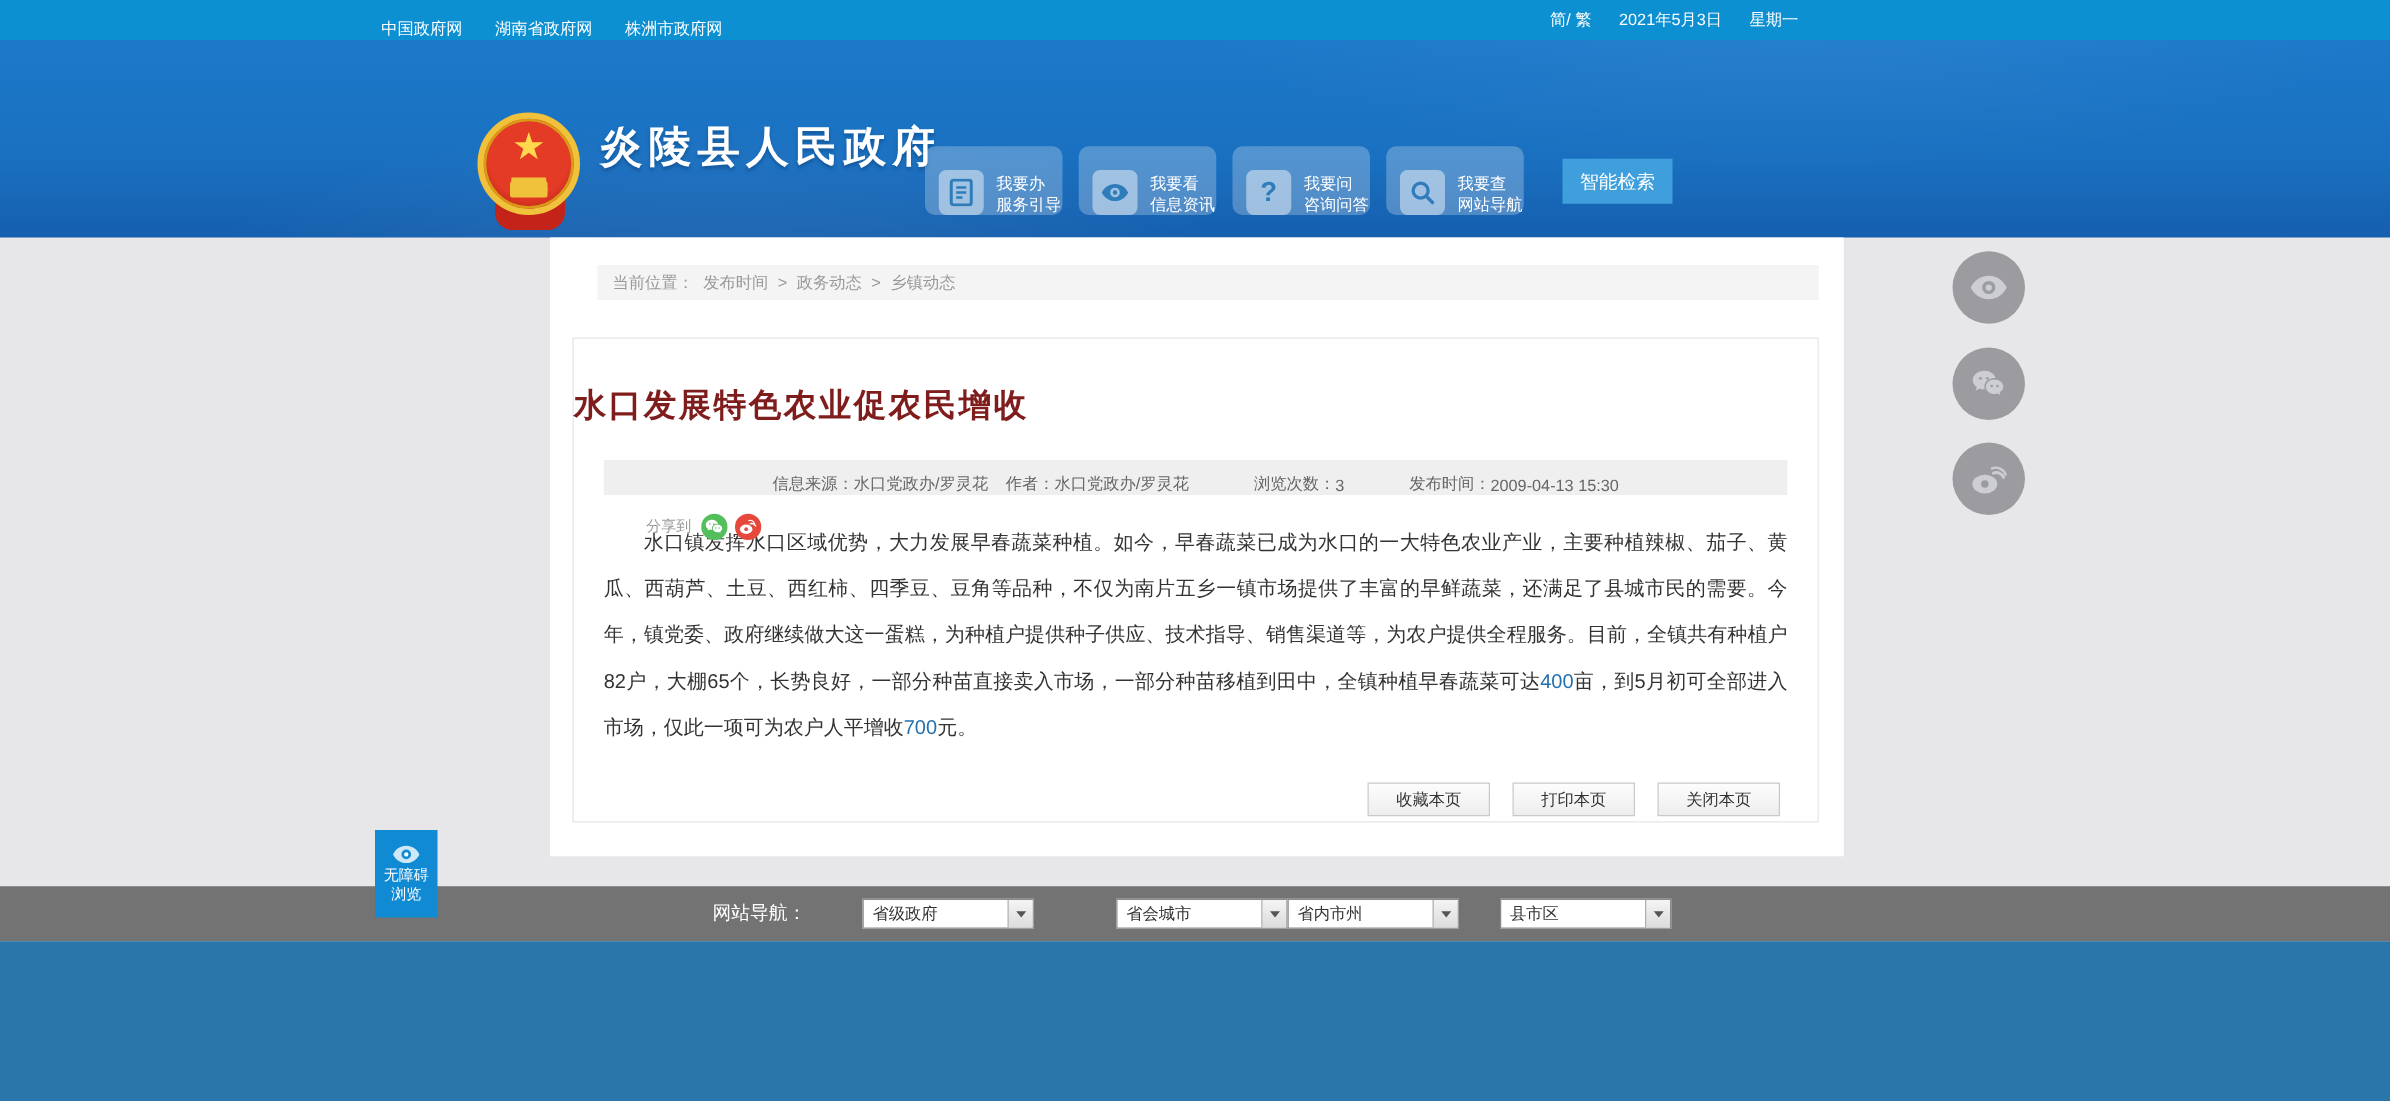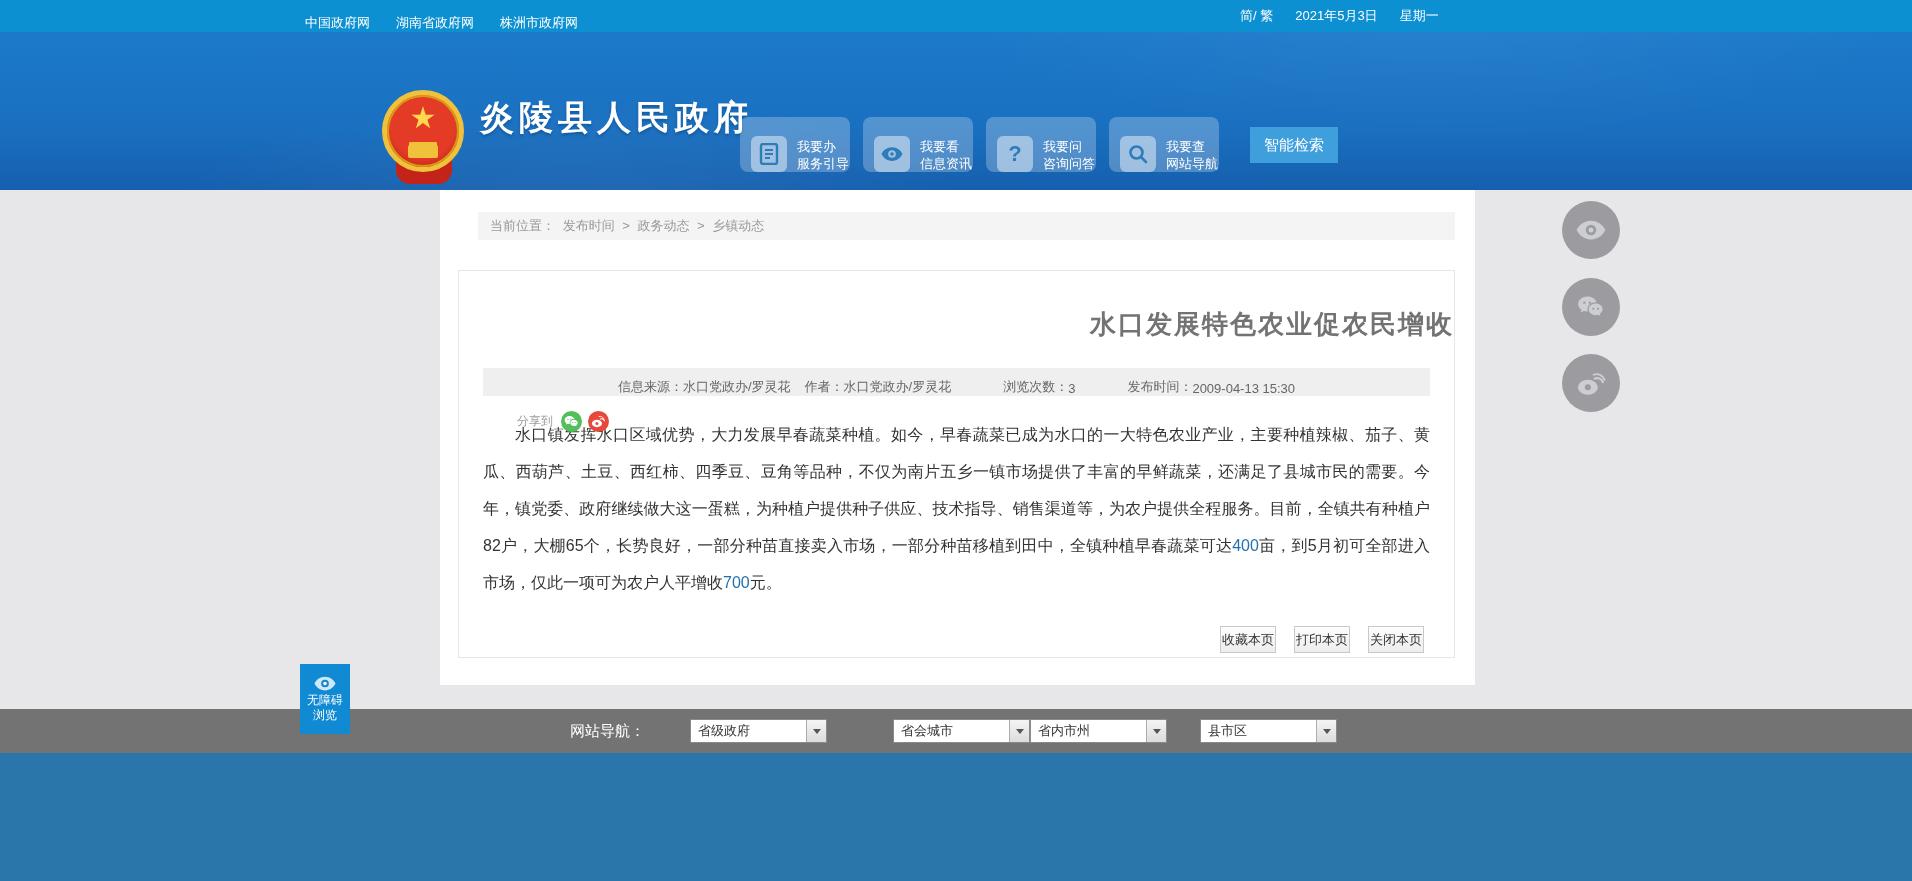--- a/index.html
+++ b/index.html
@@ -53,7 +53,7 @@
   .breadcrumb span { margin-right:4px; }
   .breadcrumb .bc-link { cursor:pointer; }
   .article-card { position:absolute; left:18px; top:80px; width:997px; height:388px; background:#fff; border:1px solid #e6e6e6; }
-  .article-title { margin-top:36px; text-align:right; color:#737373; font-size:26px; font-weight:bold; letter-spacing:2px; }
+  .article-title { margin-top:36px; text-align:left; color:#7f1d1d; font-size:26px; font-weight:bold; letter-spacing:2px; }
   .meta-bar { margin:26px 24px 0 24px; height:28px; background:#efefef; display:flex; justify-content:center;
     align-items:flex-end; font-size:13px; color:#666; }
   .meta-bar .m-gap-s { margin-left:14px; }

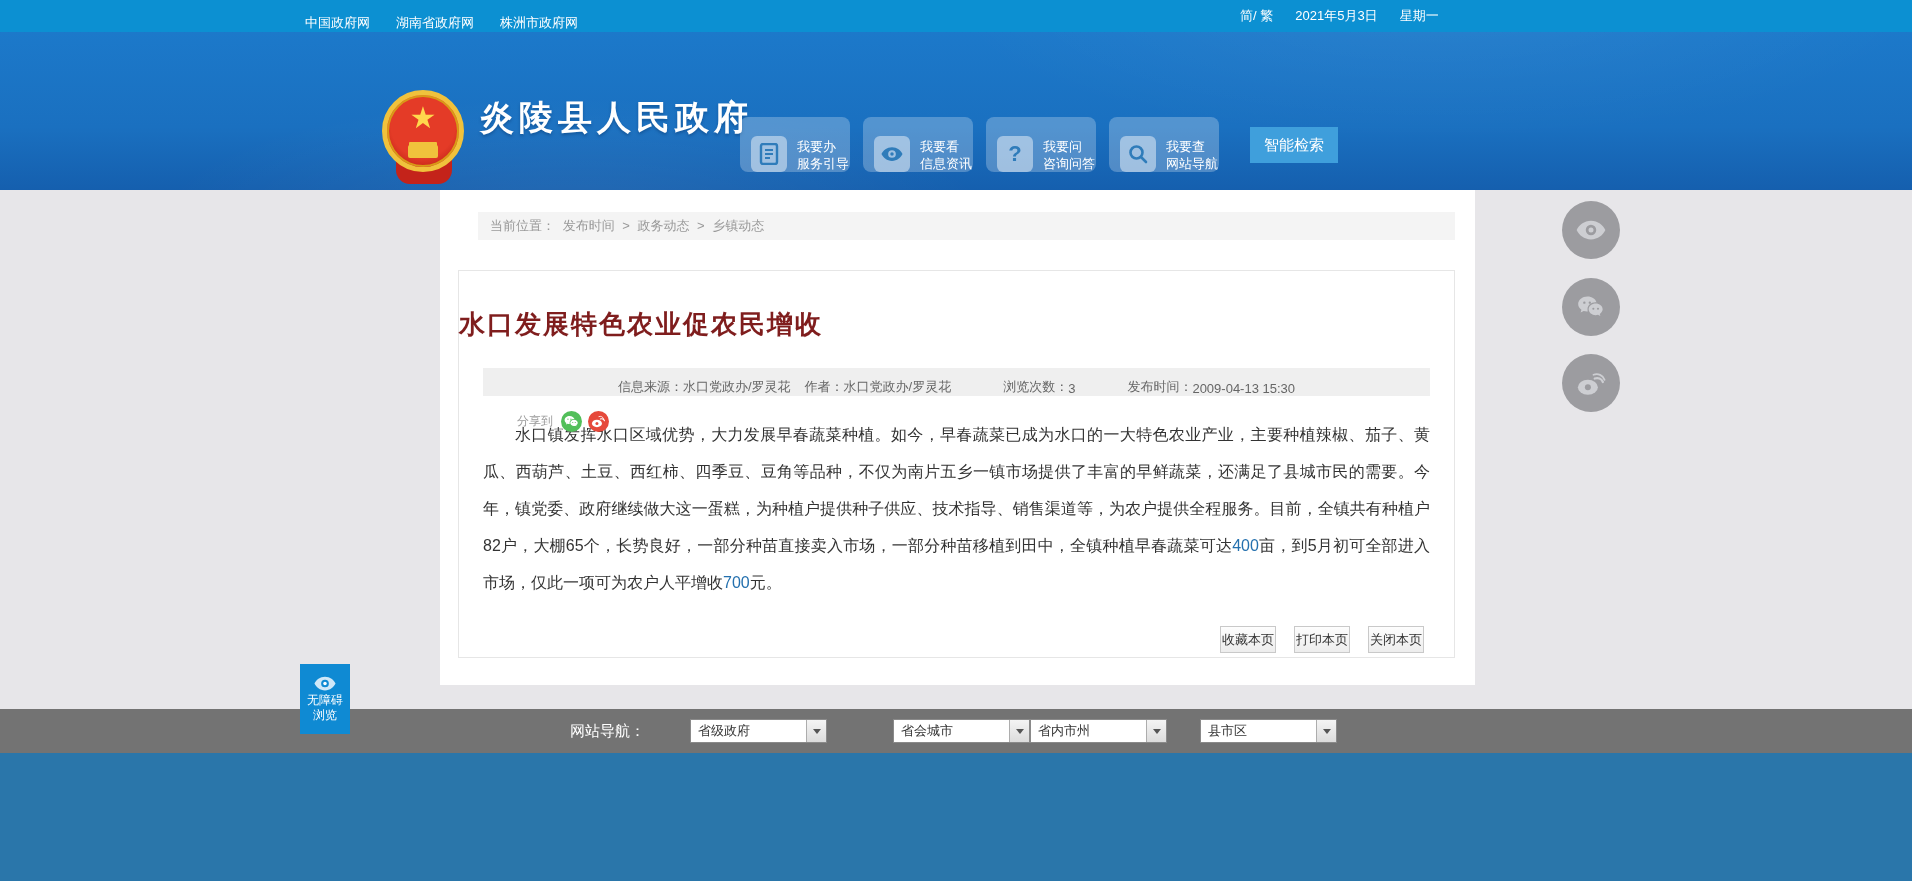--- a/index.html
+++ b/index.html
@@ -67,7 +67,7 @@
     text-align:justify; text-indent:2em; position:relative; z-index:1; }
   .num-hl { color:#2470ae; }
   .action-row { position:absolute; right:30px; bottom:4px; display:flex; gap:18px; }
-  .action-btn { width:56px; height:27px; border:1px solid #c9c9c9; background:linear-gradient(180deg,#fdfdfd,#ededed);
+  .action-btn { width:98px; height:27px; border:1px solid #c9c9c9; background:linear-gradient(180deg,#fdfdfd,#ededed);
     font-size:13px; color:#333; cursor:pointer; font-family:"Liberation Sans",sans-serif; }
   
   .float-access { position:absolute; left:300px; top:664px; width:50px; height:70px; background:#0f8ad3;

